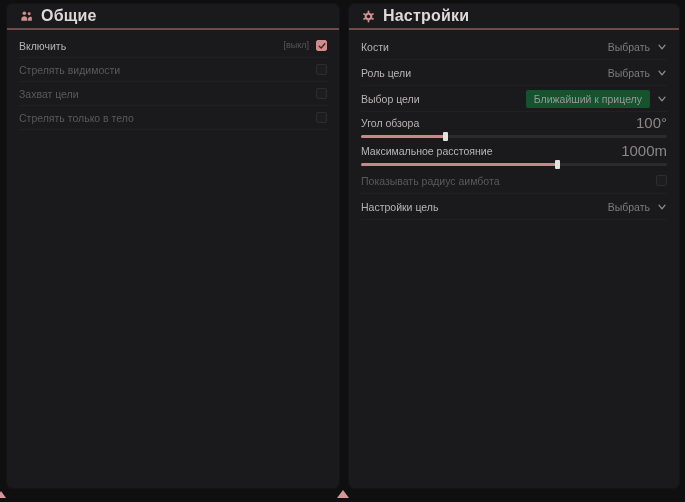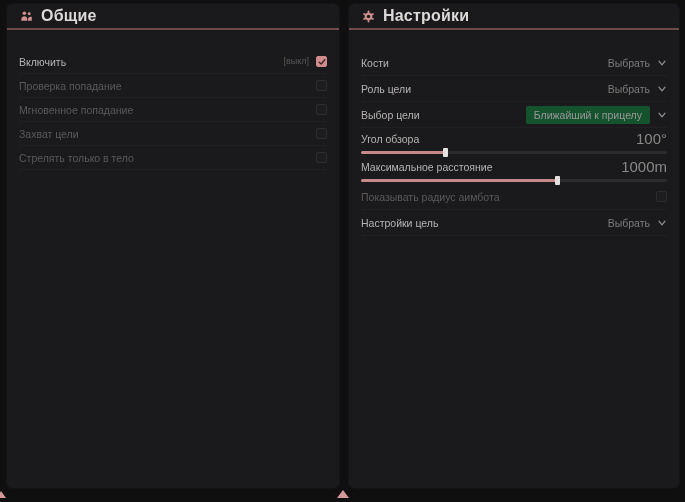--- a/index.html
+++ b/index.html
@@ -22,7 +22,7 @@
     font-size:16px;font-weight:bold;color:#ddd9d9;letter-spacing:.2px;
   }
   .panel-divider{height:2px;background:#6e4b4b;}
-  .rows{padding:20px 12px 0 12px;}
+  .rows{padding:4px 12px 0 12px;}
   .row{
     display:flex;align-items:center;justify-content:space-between;
     height:23px;border-bottom:1px solid #202023;

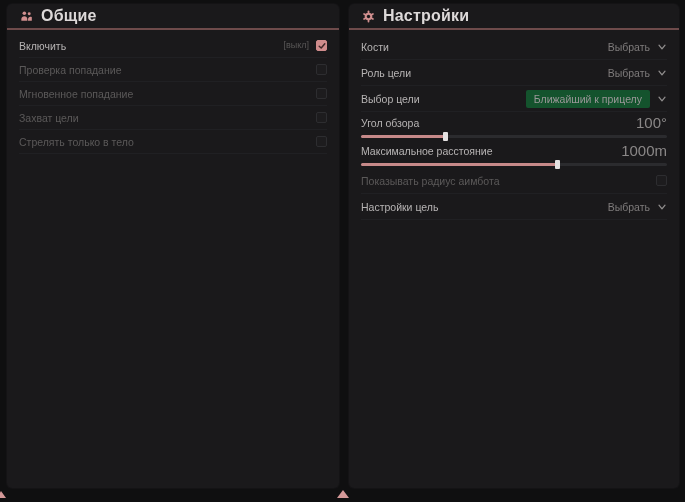--- a/index.html
+++ b/index.html
@@ -94,7 +94,7 @@
           </div>
         </div>
         <div class="row dim">
-          <span class="lbl">Проверка попадание</span>
+          <span class="lbl">Стрелять видимости</span>
           <div class="right-group">
             <span class="checkbox"></span>
           </div>

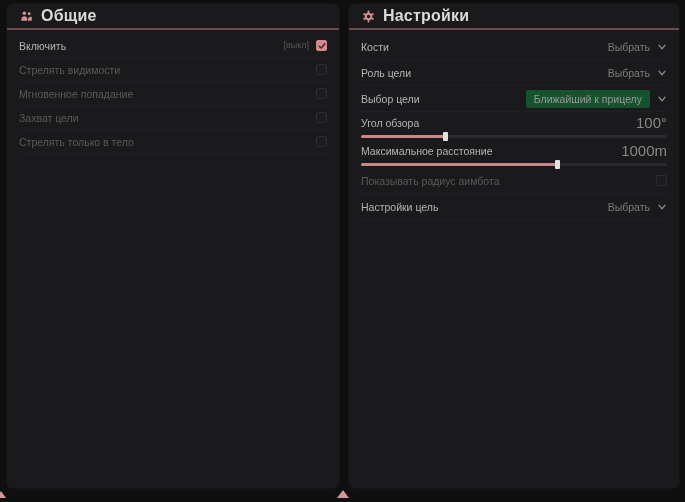--- a/index.html
+++ b/index.html
@@ -95,12 +95,6 @@
         </div>
         <div class="row dim">
           <span class="lbl">Стрелять видимости</span>
-          <div class="right-group">
-            <span class="checkbox"></span>
-          </div>
-        </div>
-        <div class="row dim">
-          <span class="lbl">Мгновенное попадание</span>
           <div class="right-group">
             <span class="checkbox"></span>
           </div>

